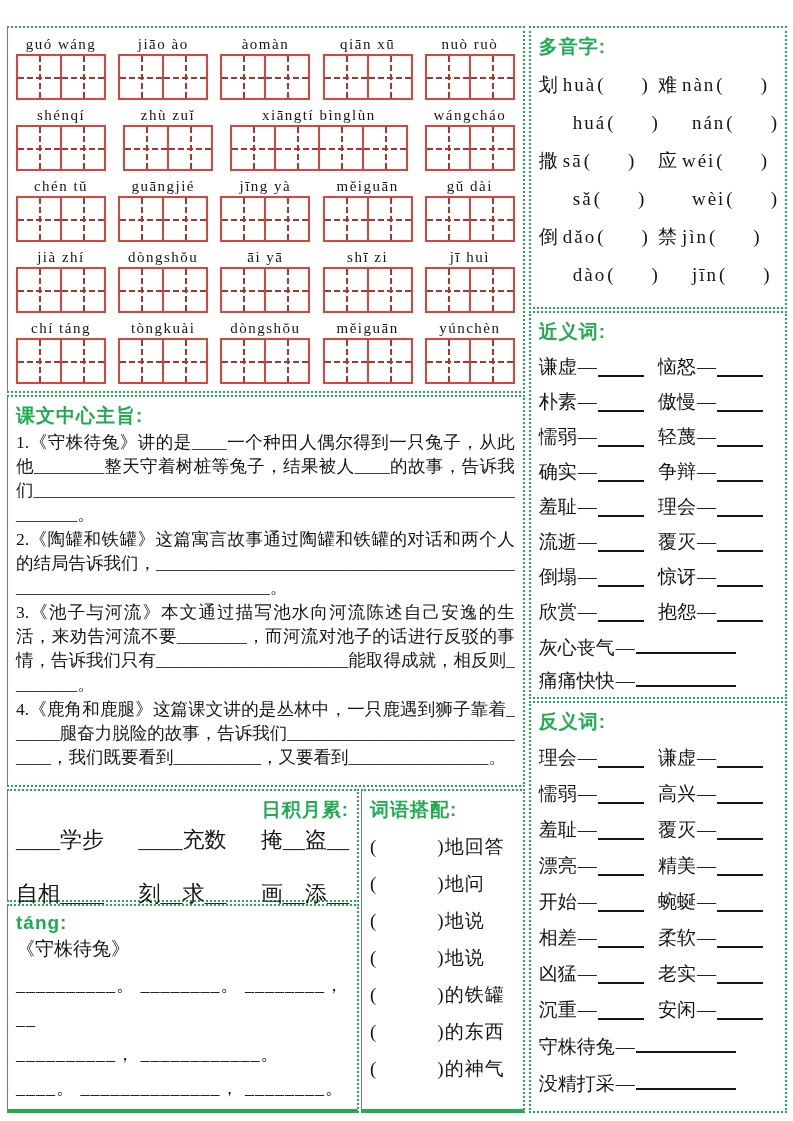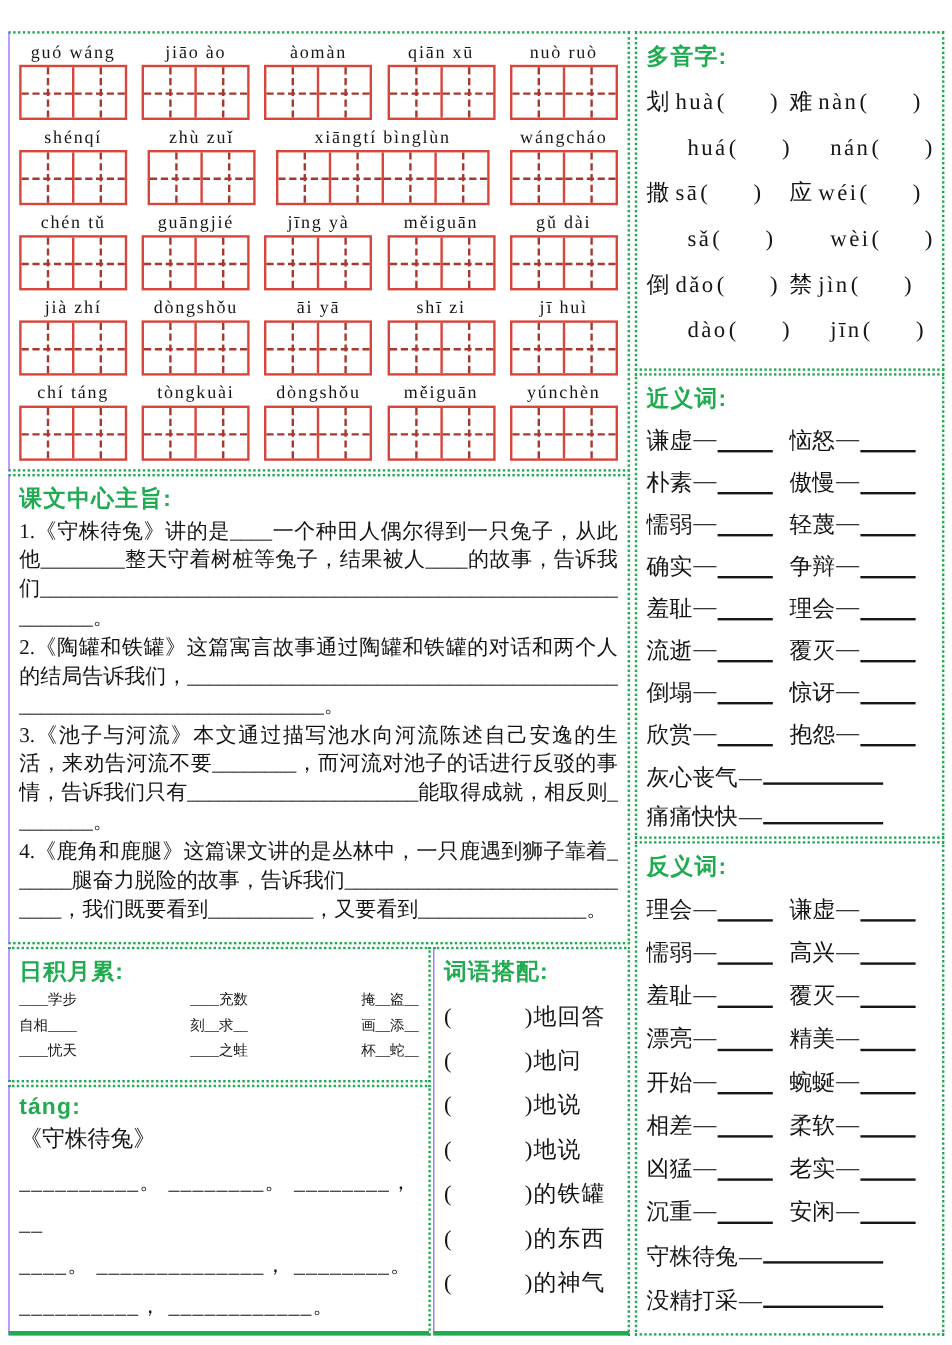--- a/index.html
+++ b/index.html
@@ -32,7 +32,7 @@
   
   .bottom-row{flex:1;display:flex;gap:2px;}
   .bottom-left{width:352px;display:flex;flex-direction:column;}
-  .sec-riji{height:113px;padding:4px 8px;}
+  .sec-riji{height:113px;padding:4px 8px;text-align:right;}
   .riji-grid{display:grid;grid-template-columns:auto auto auto;justify-content:space-between;row-gap:4px;font-size:12px;}
   .sec-moxie{flex:1;padding:4px 8px;}
   .mx-sub{font-size:19px;margin:2px 0 6px 0;}

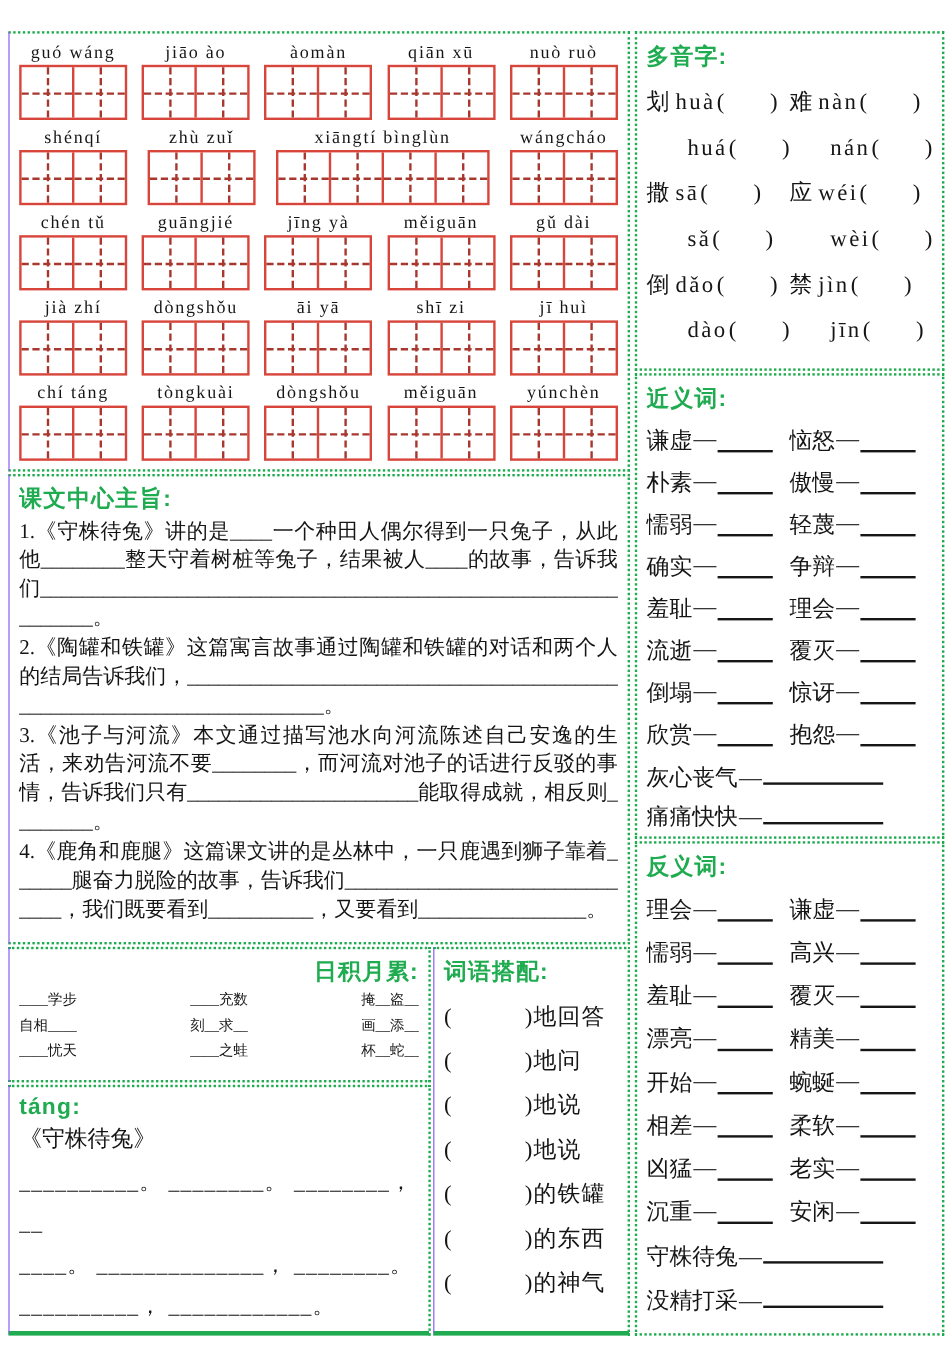--- a/index.html
+++ b/index.html
@@ -33,7 +33,7 @@
   .bottom-row{flex:1;display:flex;gap:2px;}
   .bottom-left{width:352px;display:flex;flex-direction:column;}
   .sec-riji{height:113px;padding:4px 8px;text-align:right;}
-  .riji-grid{display:grid;grid-template-columns:auto auto auto;justify-content:space-between;row-gap:4px;font-size:12px;}
+  .riji-grid{display:grid;grid-template-columns:auto auto auto;justify-content:space-between;row-gap:24px;font-size:22px;}
   .sec-moxie{flex:1;padding:4px 8px;}
   .mx-sub{font-size:19px;margin:2px 0 6px 0;}
   .mx-line{font-size:18px;line-height:1.9;word-break:break-all;letter-spacing:1px;}

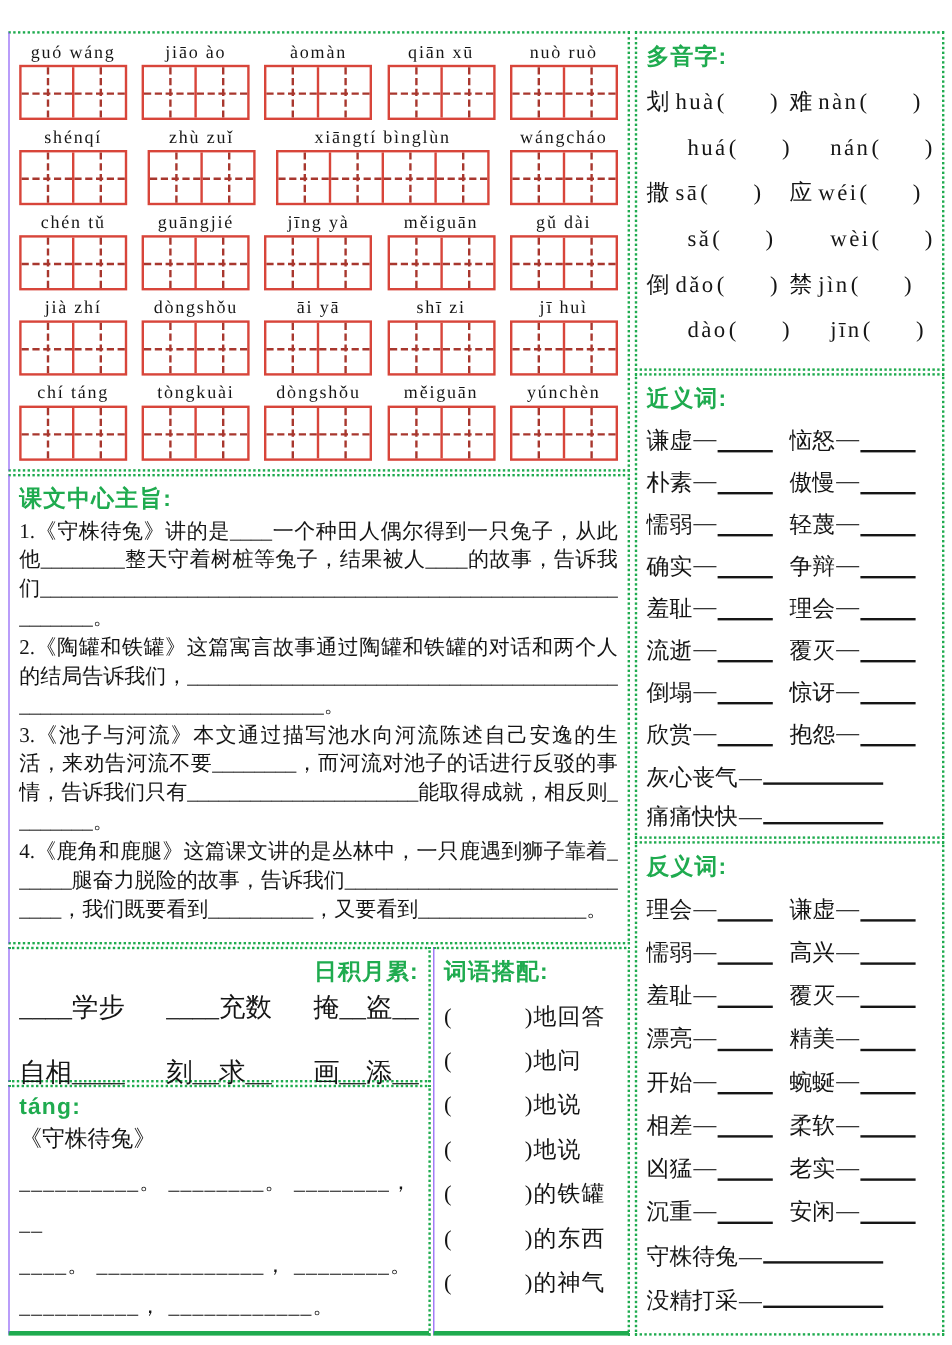--- a/index.html
+++ b/index.html
@@ -429,8 +429,8 @@
           <div class="mx-sub">《守株待兔》</div>
           <div>
               <div class="mx-line">__________。 ________。 ________， __</div>
+              <div class="mx-line">__________， ____________。</div>
               <div class="mx-line">____。 ______________， ________。</div>
-              <div class="mx-line">__________， ____________。</div>
             </div>
         </section>
       </div>

